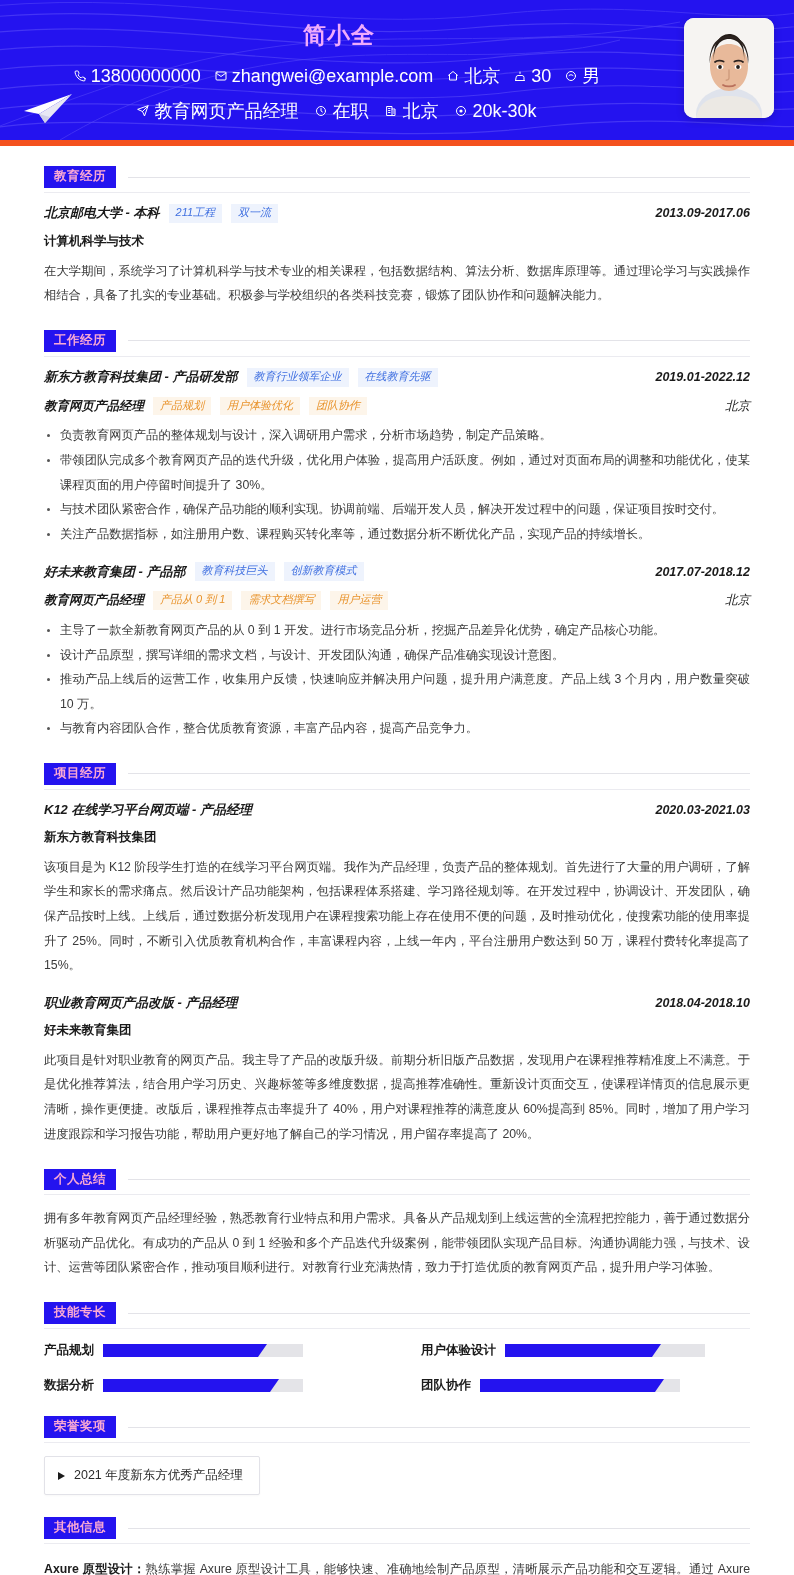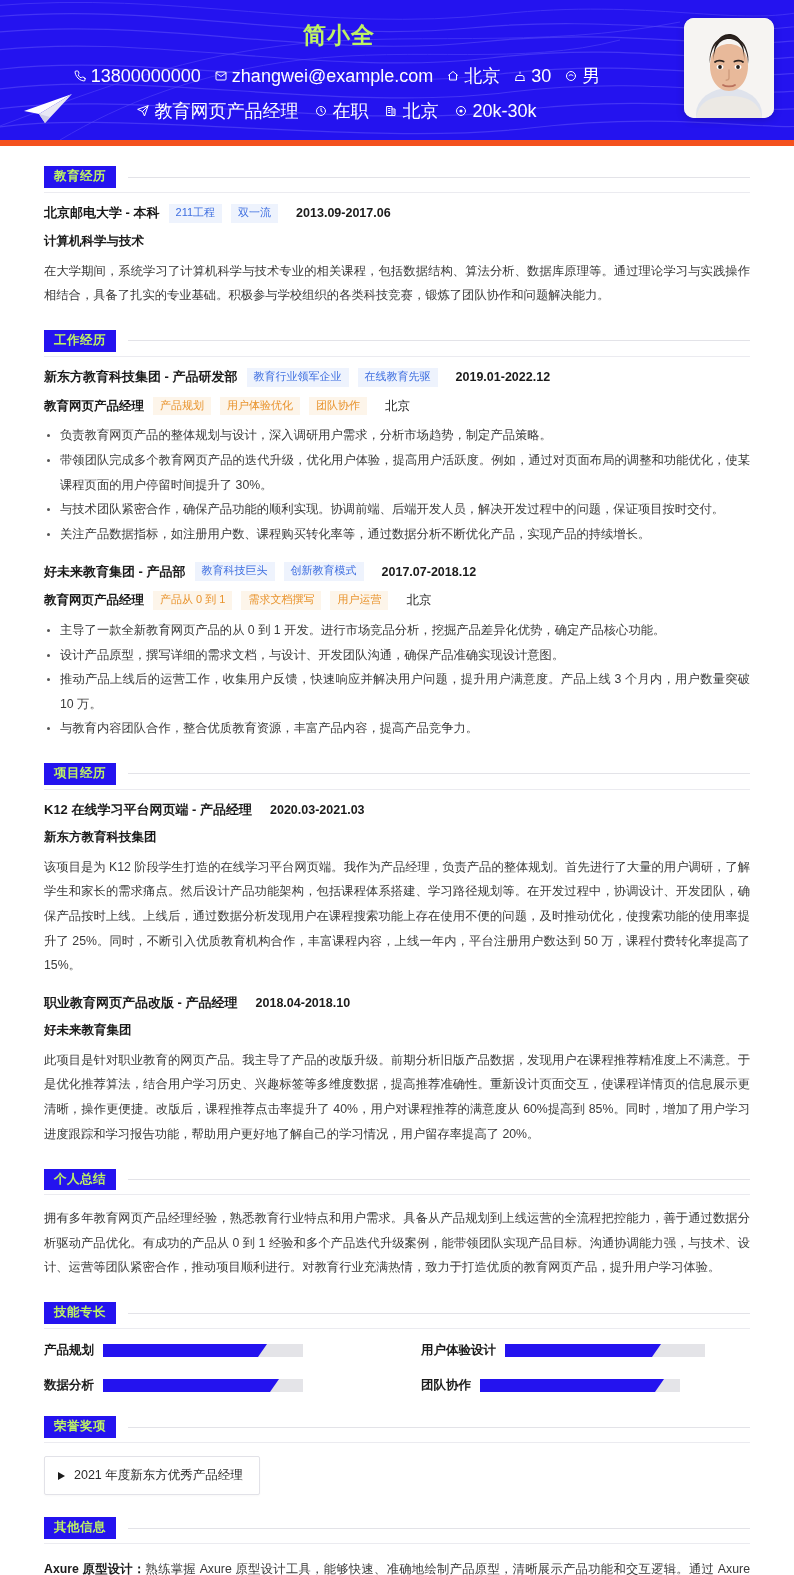--- a/index.html
+++ b/index.html
@@ -38,7 +38,7 @@
   }
   .name {
     text-align: center;
-    color: #bef264;
+    color: #f0abfc;
     font-size: 23px;
     font-weight: bold;
     letter-spacing: 1px;

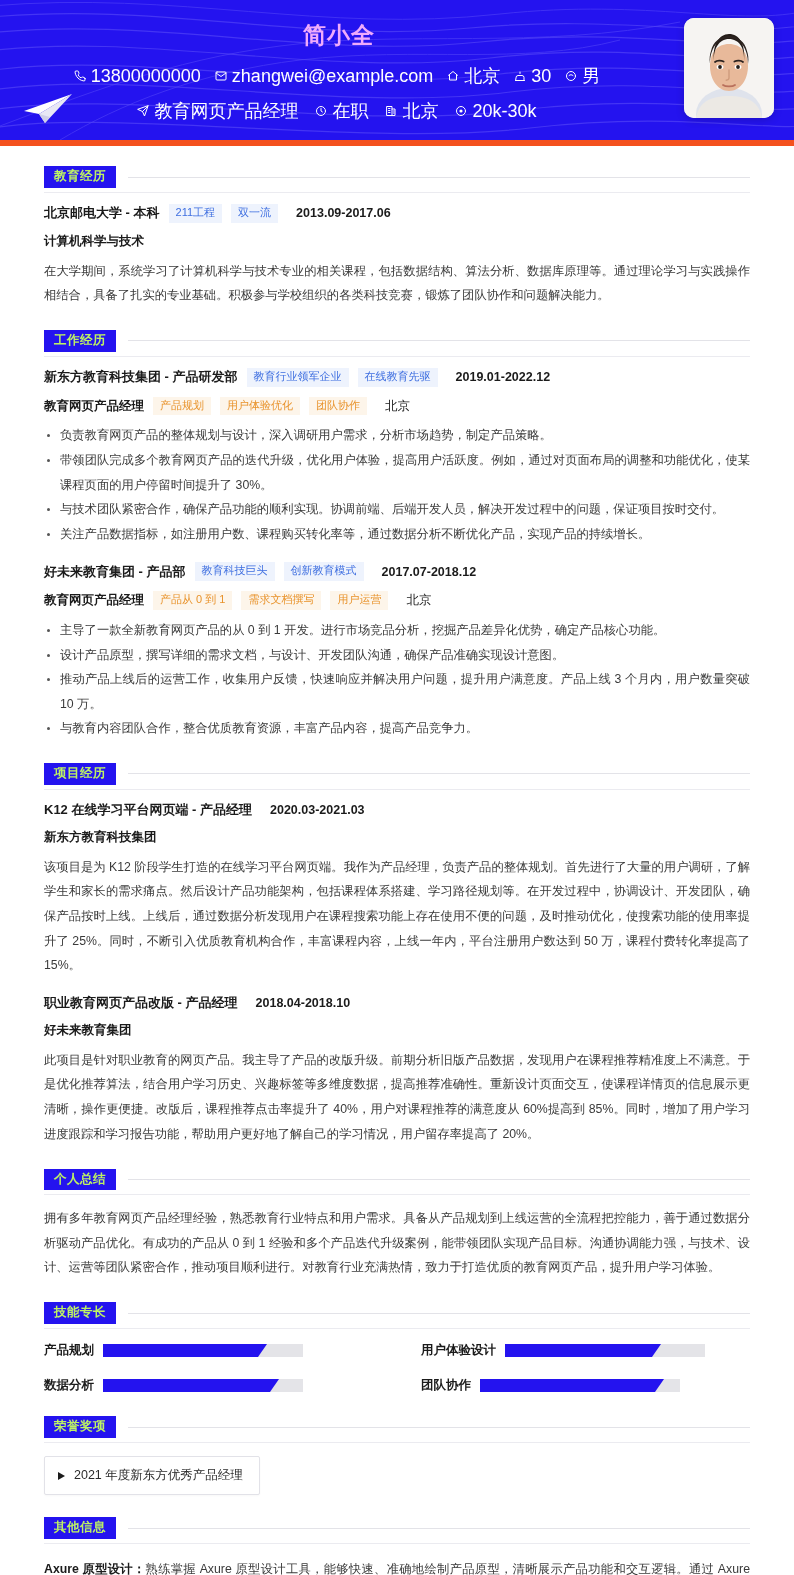--- a/index.html
+++ b/index.html
@@ -110,7 +110,7 @@
   }
   .section-badge {
     background: #2413ef;
-    color: #bef264;
+    color: #f9a8d4;
     font-size: 12.5px;
     font-weight: bold;
     padding: 3px 10px 4px 10px;

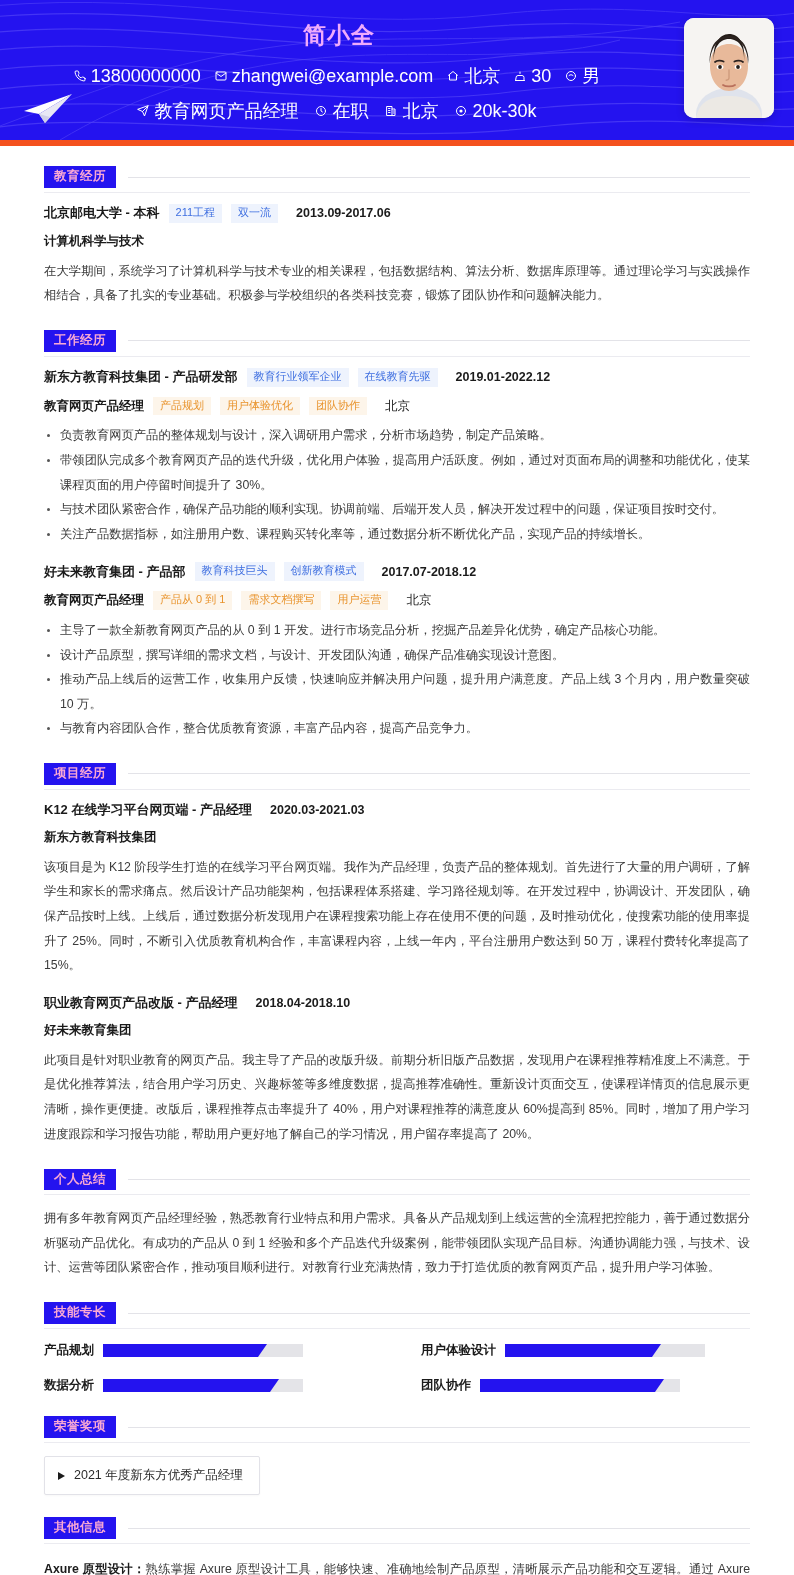--- a/index.html
+++ b/index.html
@@ -137,8 +137,9 @@
   .entry-row {
     display: flex;
     align-items: baseline;
-    justify-content: flex-start;
-    gap: 18px;
+    justify-content: space-between;
+    gap: 12px;
+    font-style: italic;
   }
   .entry-left {
     display: flex;

